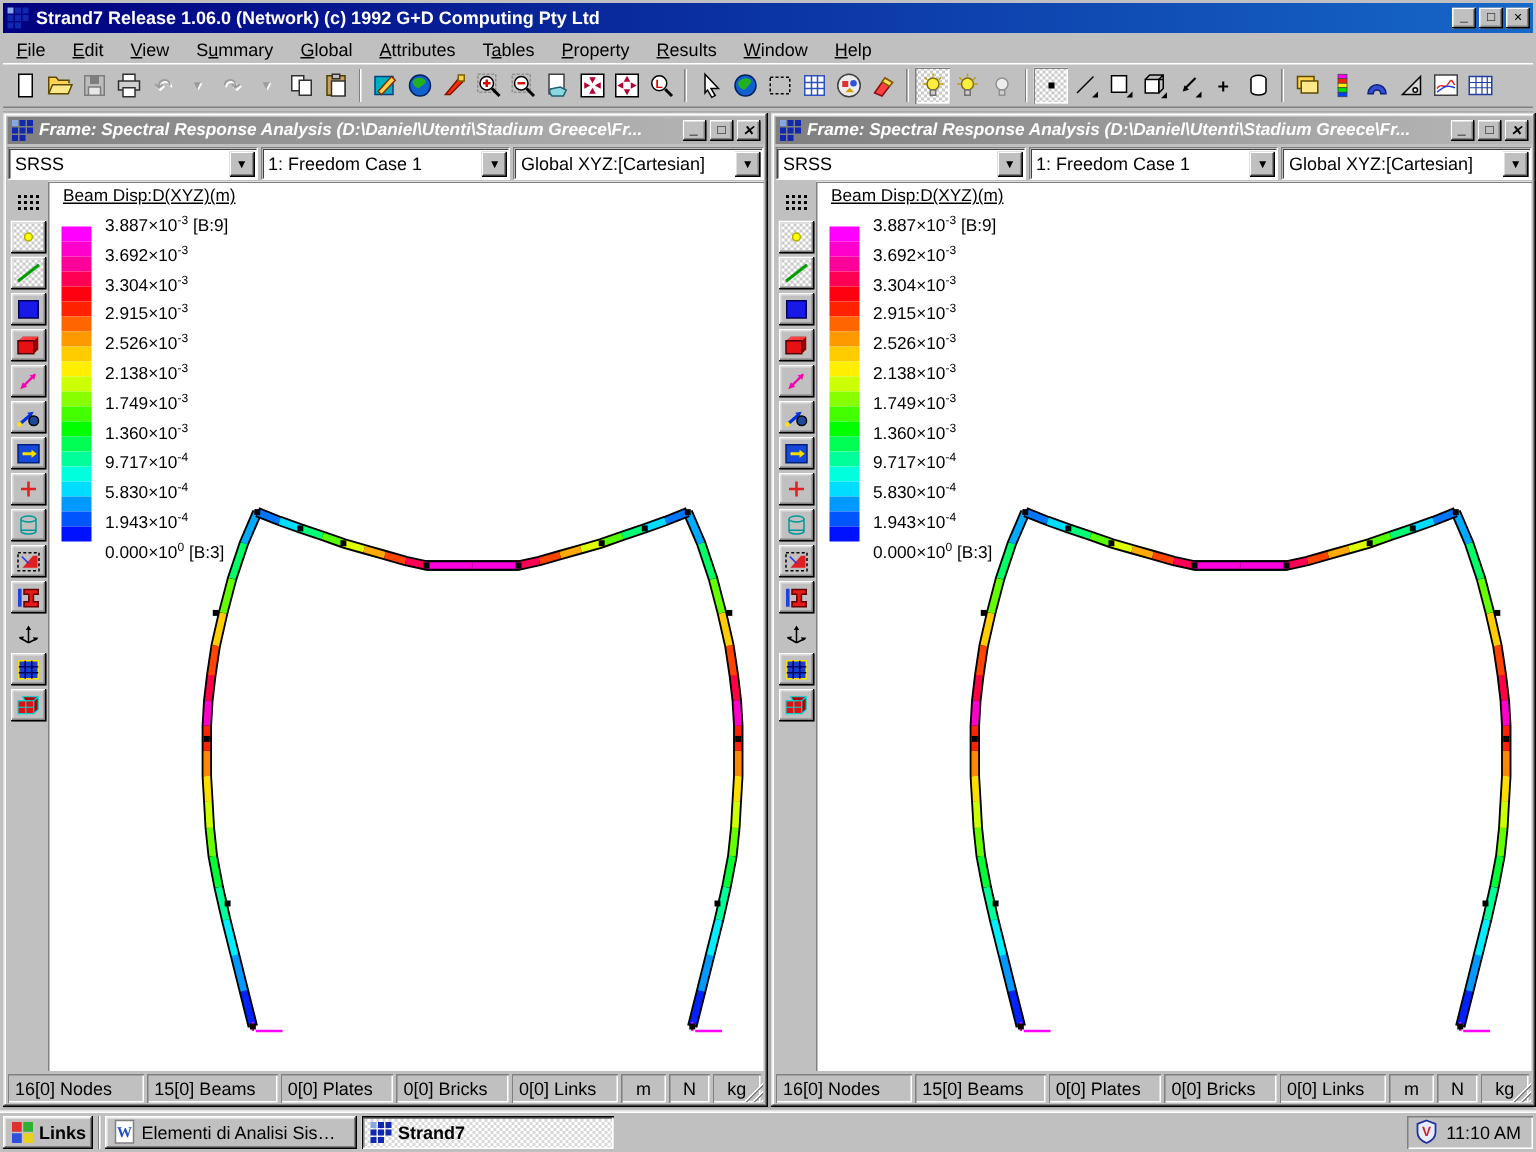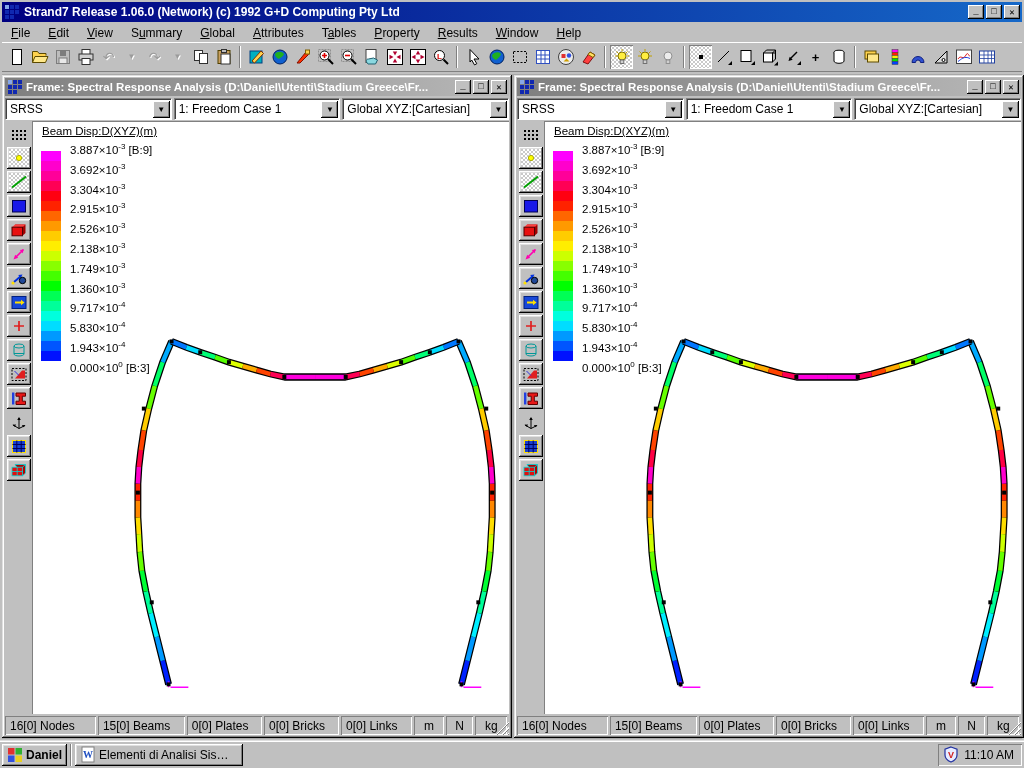--- a/index.html
+++ b/index.html
@@ -31,7 +31,7 @@
   #mdi { position:absolute; left:2px; top:74px; right:2px; bottom:29px; background:#a8a8a8; }
   .frame-window { position:absolute; top:1px; bottom:1px; width:510px; background:#c0c0c0; display:flex; flex-direction:column;
     box-shadow: inset -1px -1px #000, inset 1px 1px #dfdfdf, inset -2px -2px #808080, inset 2px 2px #fff; padding:3px; }
-  .fw-titlebar { height:18px; background:linear-gradient(90deg,#7f7f7f,#b8b8b8); color:#fff; display:flex; align-items:center; padding:0 2px; flex:0 0 auto; }
+  .fw-titlebar { height:18px; background:linear-gradient(90deg,#7f7f7f,#b8b8b8); color:#fff; display:flex; align-items:center; padding:0 2px; flex:0 0 auto;font-style:italic; }
   .fw-titlebar .title { font-weight:bold; font-size:11.5px; margin-left:3px; flex:1; white-space:nowrap; overflow:hidden; }
   .fw-combos { height:24px; display:flex; gap:2px; padding-top:2px; flex:0 0 auto; }
   .combo { flex:1; background:#fff; border:1px solid; border-color:#808080 #fff #fff #808080; display:flex; align-items:center; position:relative;

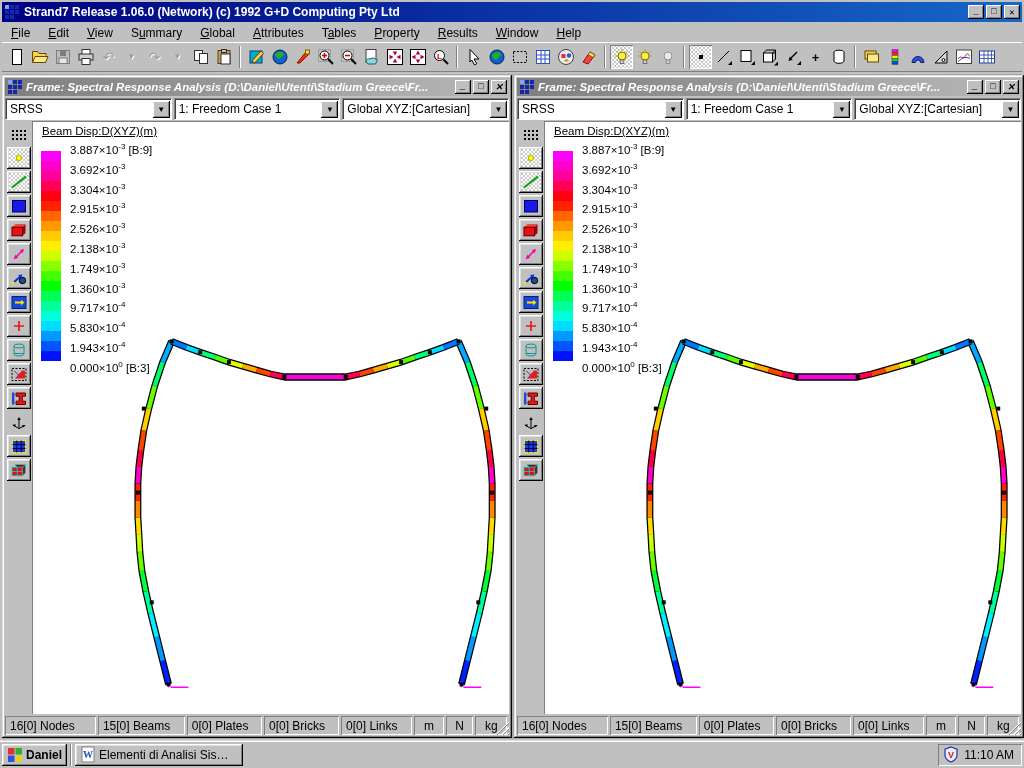--- a/index.html
+++ b/index.html
@@ -1088,7 +1088,7 @@
           <rect x="8.5" y="9.5" width="6.5" height="6.5" fill="#e8d020"></rect>
         </svg>
       </span>
-    <span>Daniel</span>
+    <span>Links</span>
   </div>
   <div id="task-sep"></div>
   <div id="task-buttons" style="display:flex;gap:3px;">

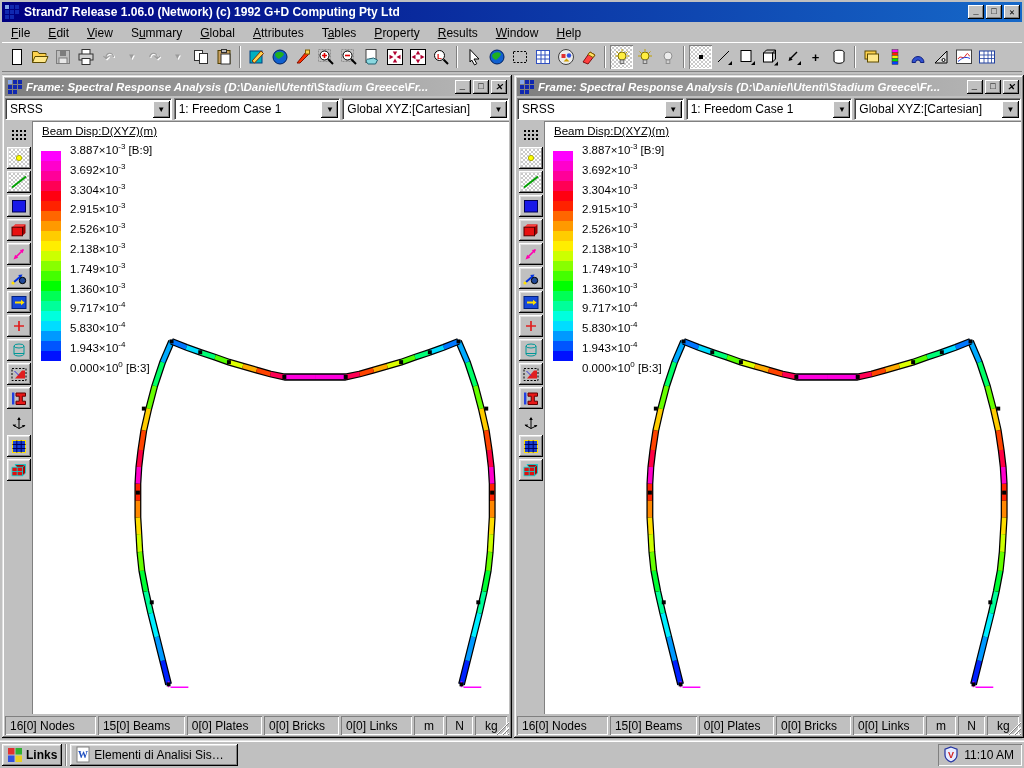--- a/index.html
+++ b/index.html
@@ -1101,6 +1101,23 @@
         </span>
         <span style="overflow: hidden; text-overflow: ellipsis; white-space: nowrap;">Elementi di Analisi Sismica....</span>
       </div>
+      <div class="task-btn active" style="width: 168px;">
+        <span class="appicon" style="display: inline-flex; align-items: center;">
+          <svg width="16" height="18" viewBox="0 0 16 18">
+            <g>
+              <rect x="1" y="2" width="4" height="4" fill="#87a8e8"></rect>
+              <rect x="6" y="2" width="4" height="4" fill="#1028b0"></rect>
+              <rect x="11" y="2" width="4" height="4" fill="#1028b0"></rect>
+              <rect x="1" y="7" width="4" height="4" fill="#1028b0"></rect>
+              <rect x="6" y="7" width="4" height="4" fill="#1028b0"></rect>
+              <rect x="11" y="7" width="4" height="4" fill="#1028b0"></rect>
+              <rect x="1" y="12" width="4" height="4" fill="#1028b0"></rect>
+              <rect x="6" y="12" width="4" height="4" fill="#1028b0"></rect>
+            </g>
+          </svg>
+        </span>
+        <span style="overflow: hidden; text-overflow: ellipsis; white-space: nowrap;">Strand7</span>
+      </div>
     </div>
   <div id="tray">
     <span class="appicon" style="display: inline-flex; align-items: center;">

